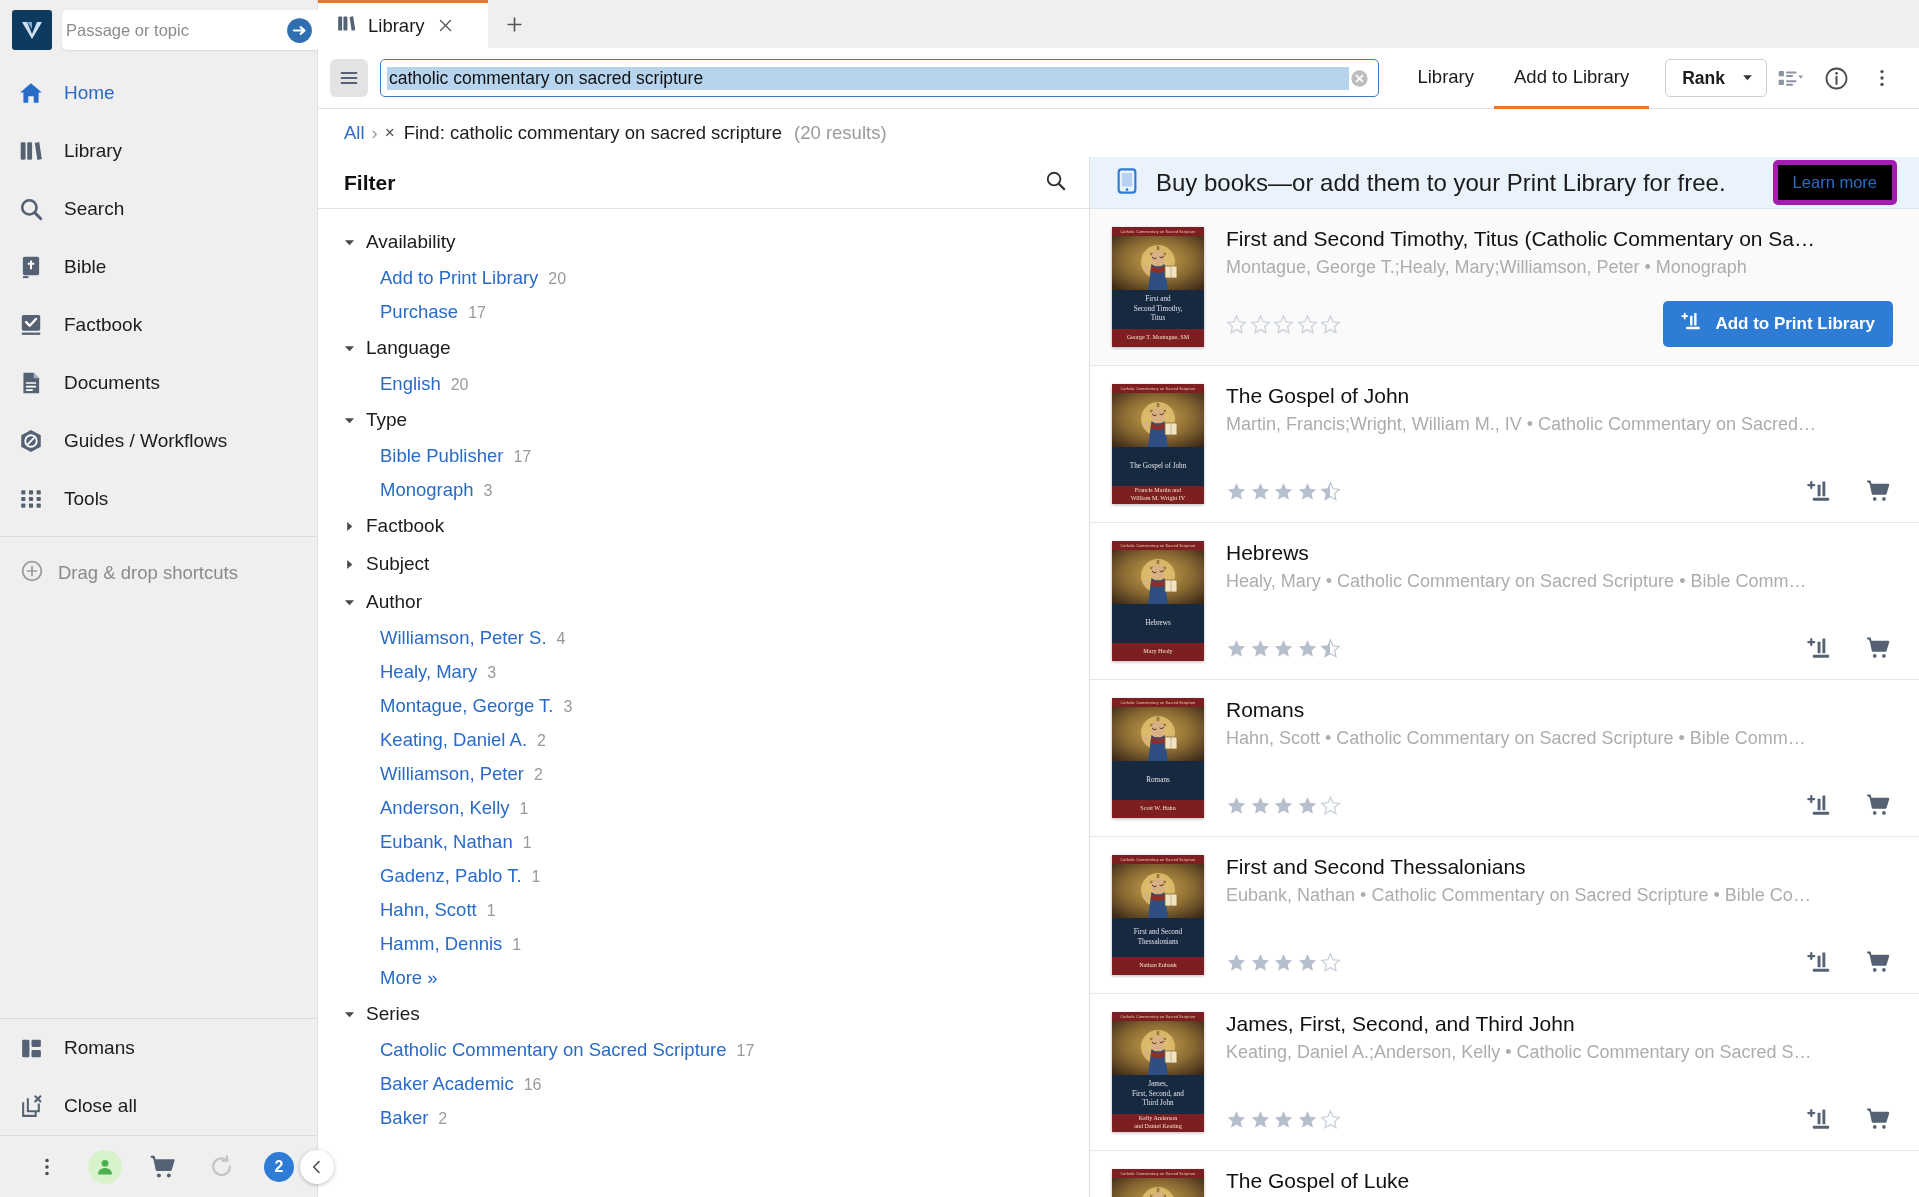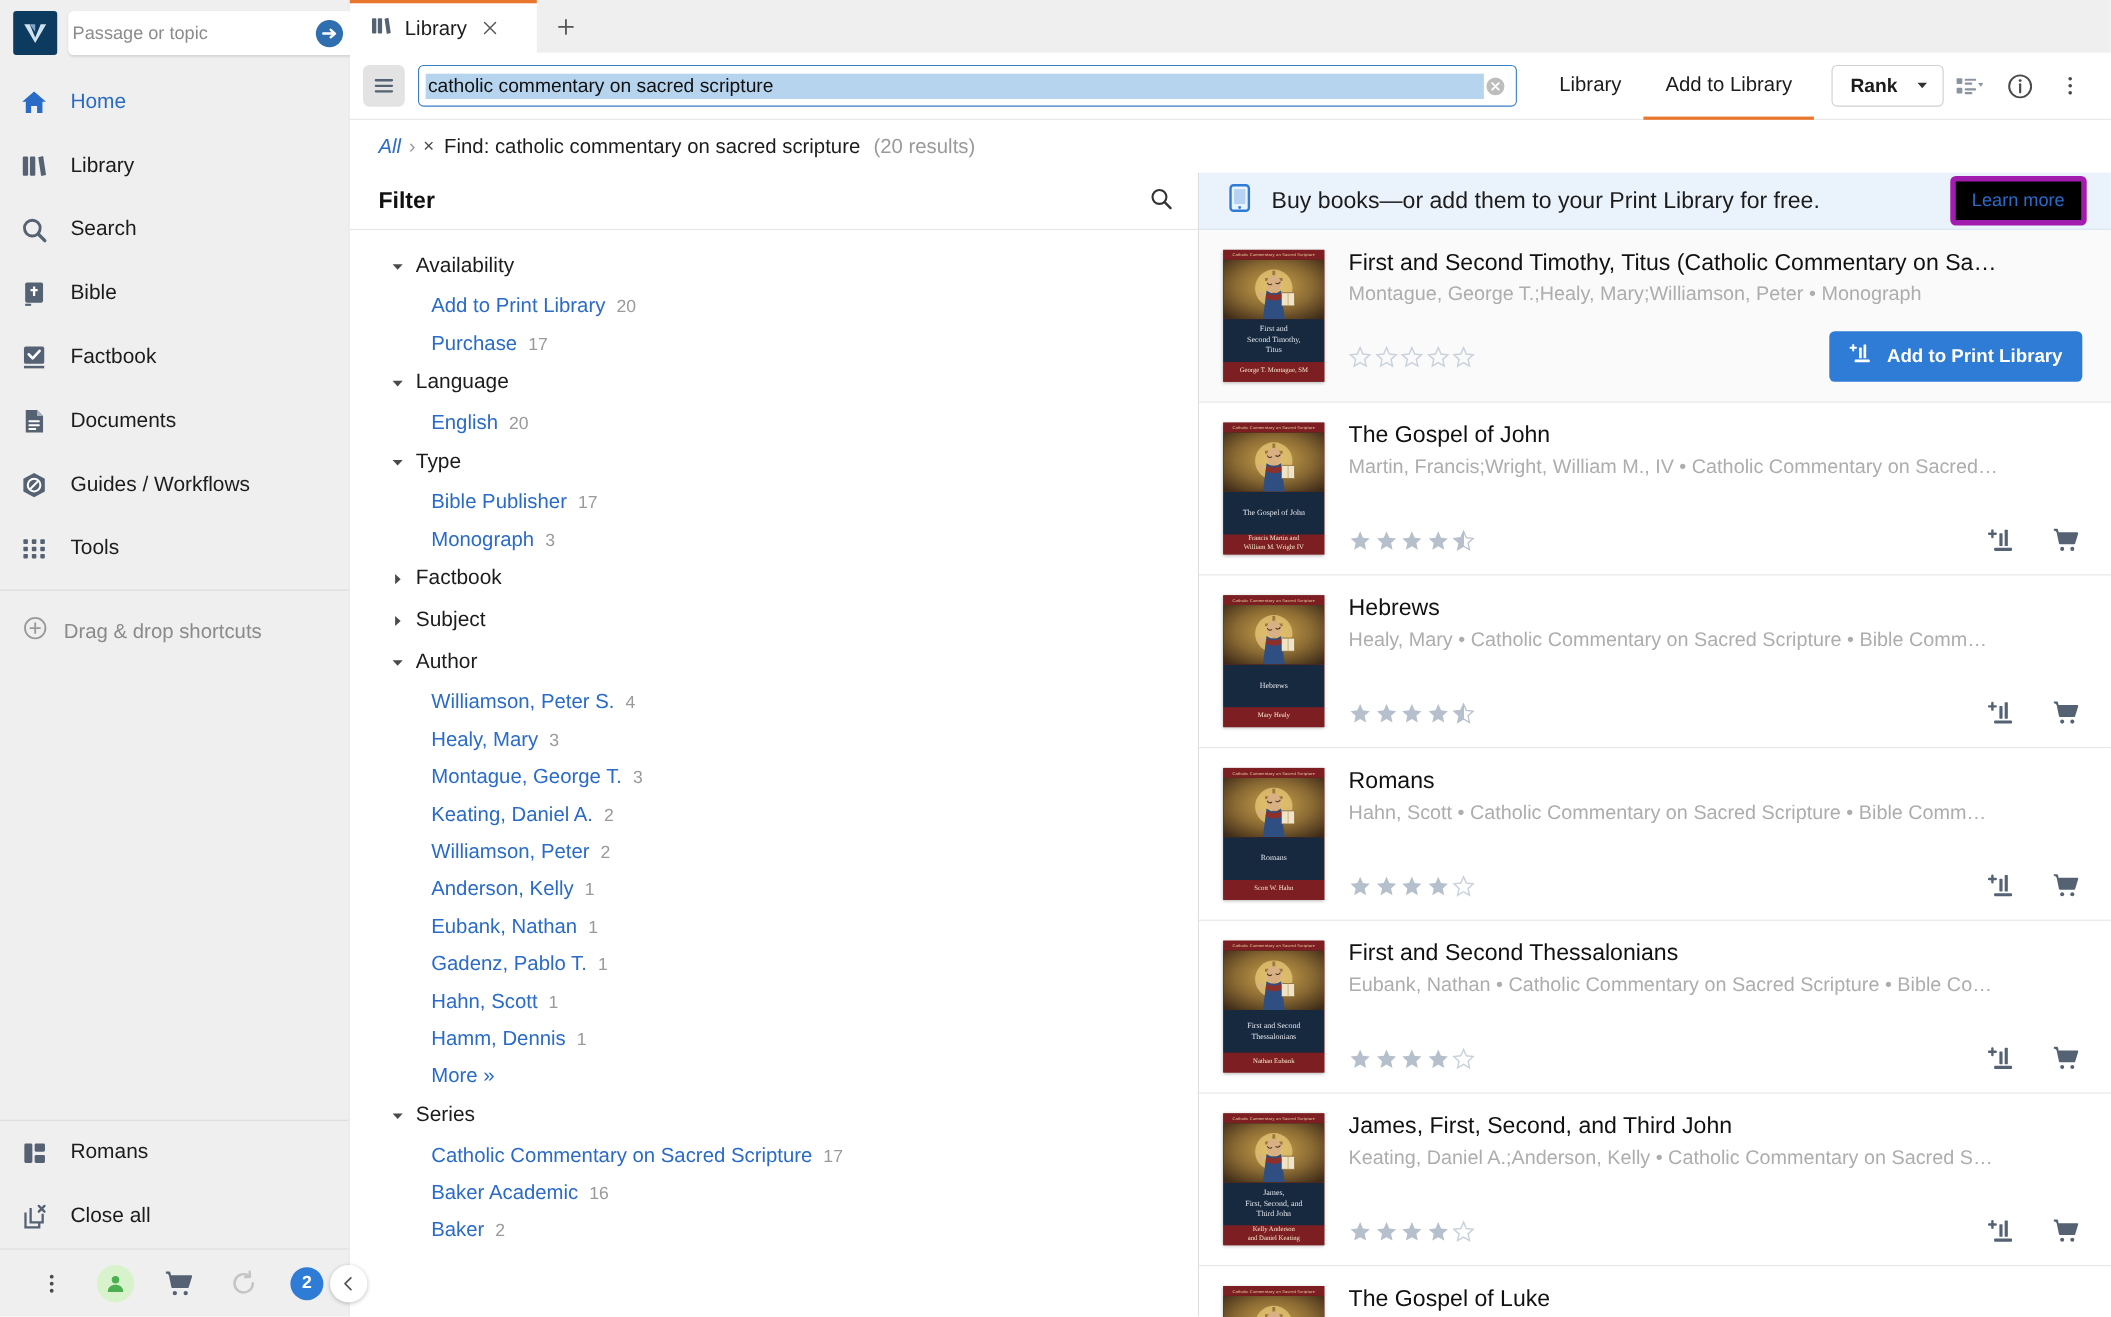--- a/index.html
+++ b/index.html
@@ -132,7 +132,7 @@
     height: 48px; display: flex; align-items: center; gap: 0px;
     padding-left: 26px; font-size: 18.5px; background: #fff;
   }
-  .bc-all { color: #2a6bc7; cursor: pointer; font-style: italic; }
+  .bc-all { color: #2a6bc7; cursor: pointer; }
   .bc-sep { color: #9a9a9a; margin: 0 7px; }
   .bc-x { color: #4a4a4a; margin-right: 9px; cursor: pointer; font-size: 17px; }
   .bc-text { color: #1c1c1c; }

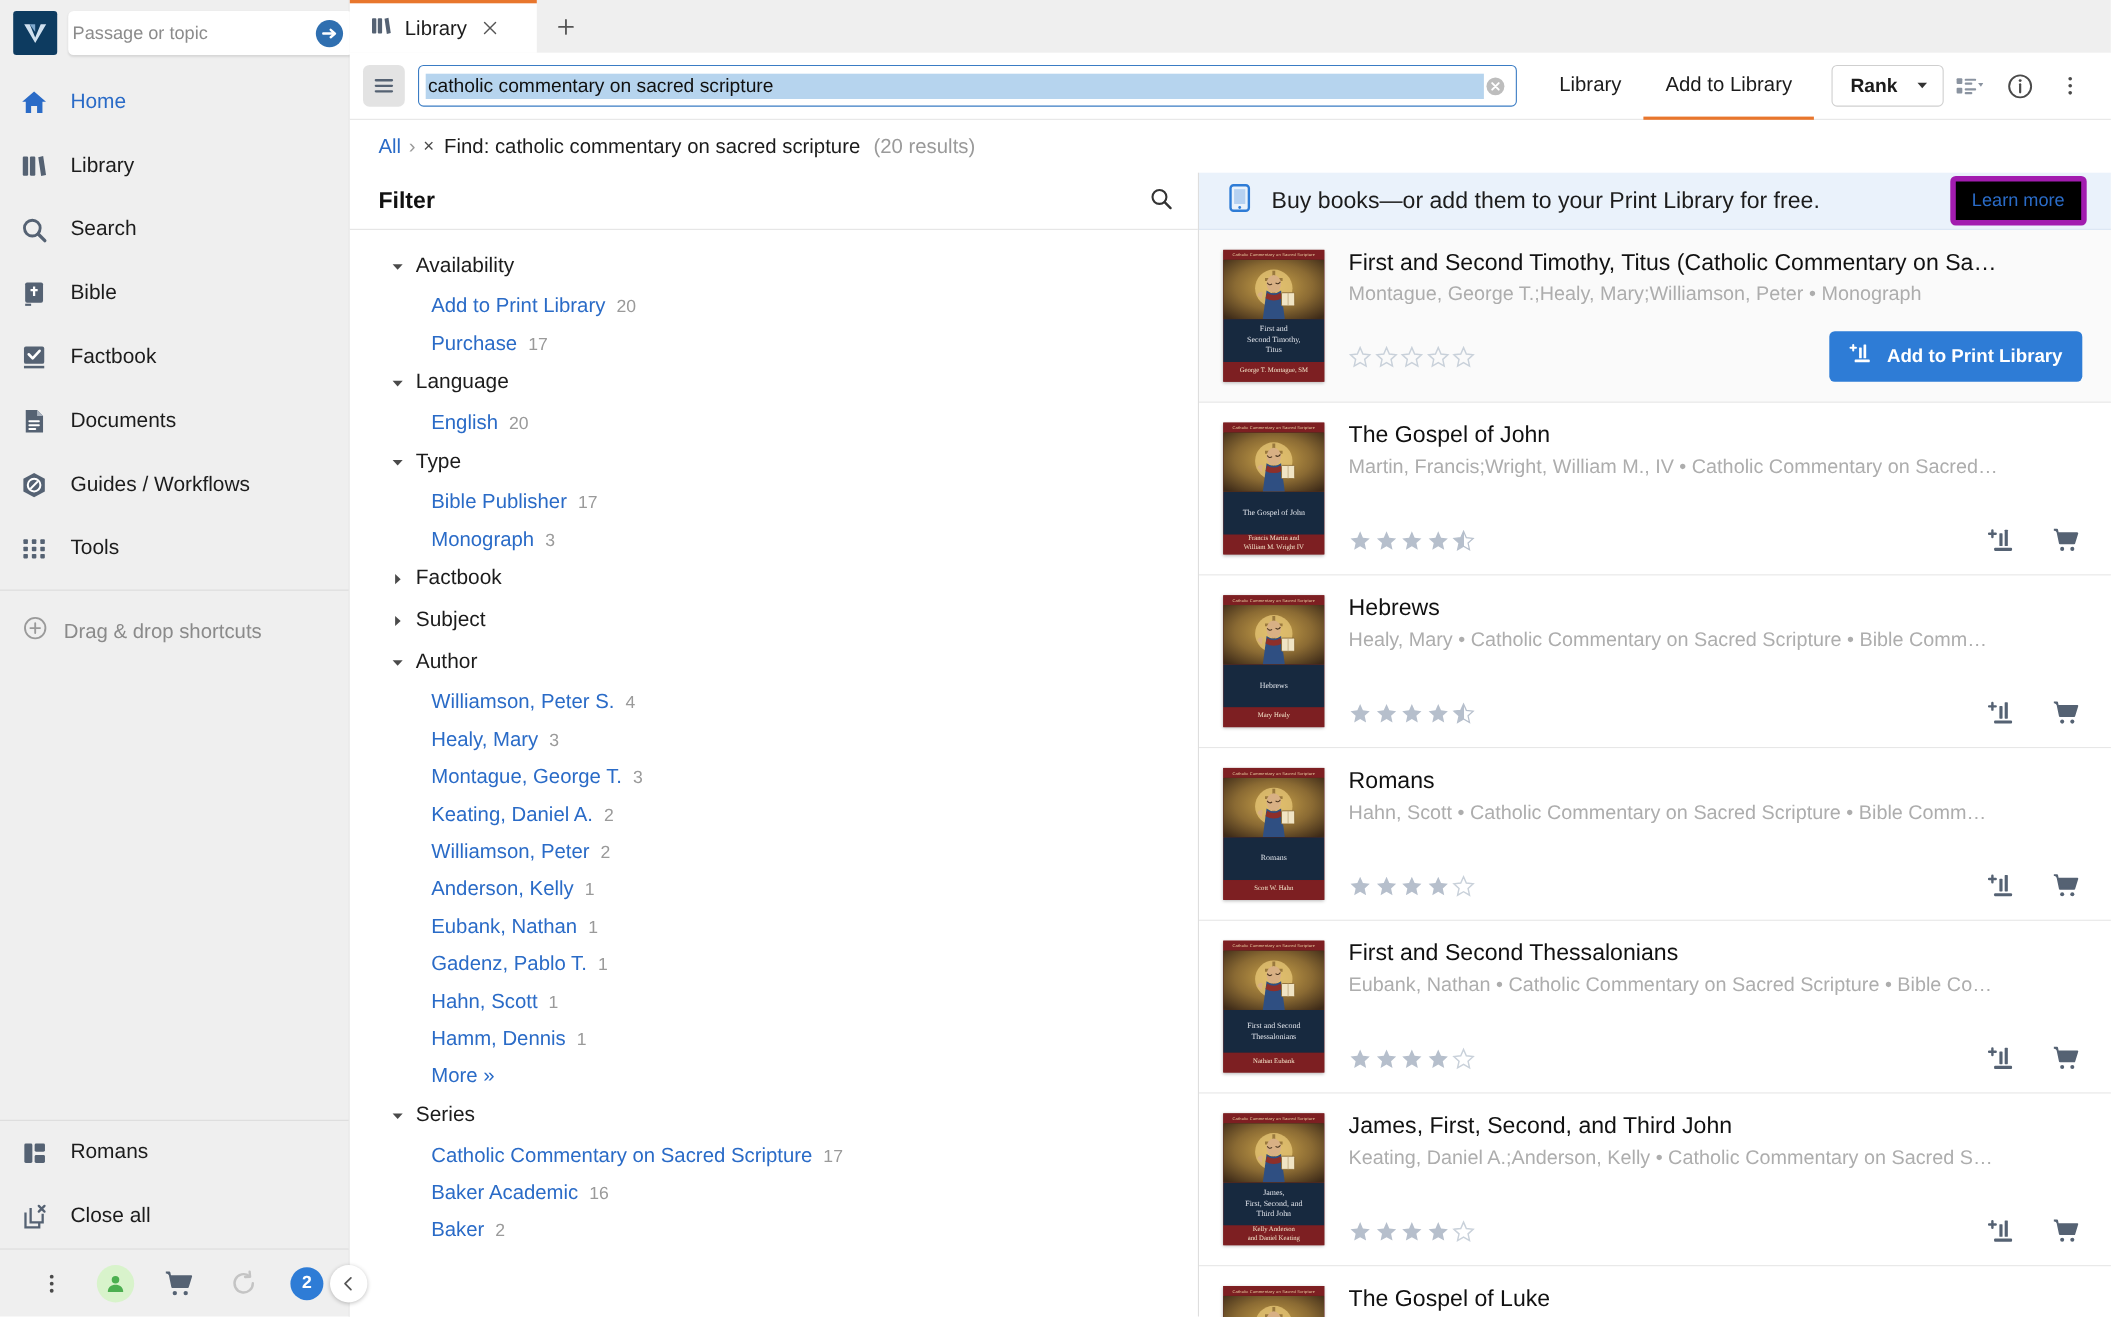--- a/index.html
+++ b/index.html
@@ -171,7 +171,7 @@
     height: 52px; background: #eaf2fb; display: flex; align-items: center;
     padding: 0 22px 0 26px; gap: 18px; border-bottom: 1px solid #dbe6f3;
   }
-  .promo-text { flex: 1; font-size: 21px; color: #1c1c1c; }
+  .promo-text { flex: 1; font-size: 24px; color: #1c1c1c; }
   .learn-btn {
     border: 5px solid #a21caf; border-radius: 5px; color: #2a6bc7;
     font-size: 16.5px; font-weight: 400; padding: 8px 15px; cursor: pointer; background: #000000;

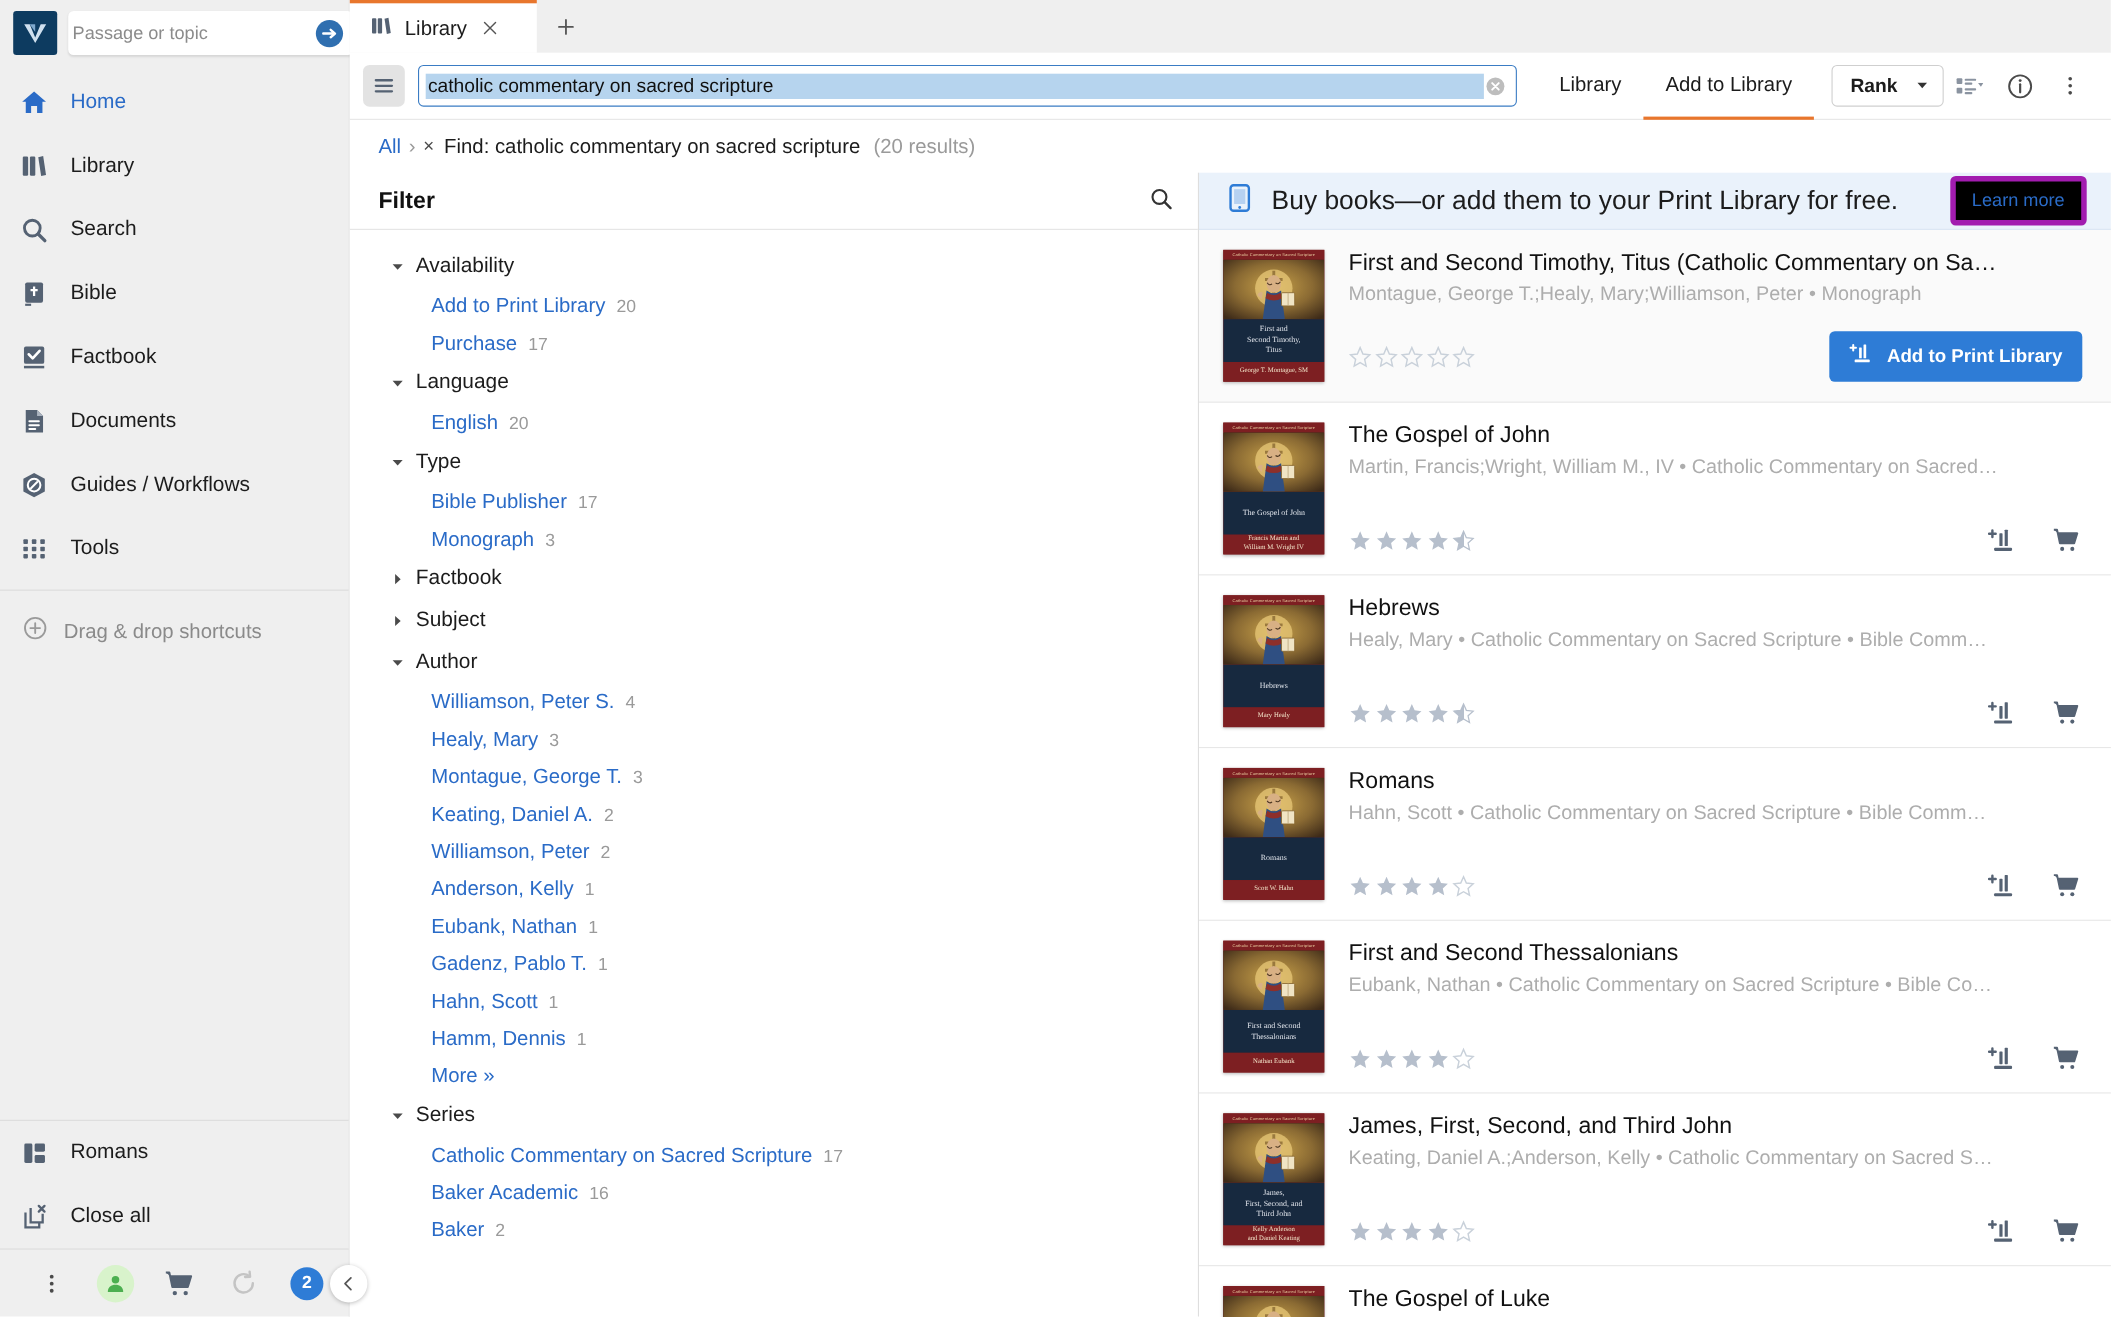--- a/index.html
+++ b/index.html
@@ -150,7 +150,7 @@
     padding: 0 22px 0 26px; border-bottom: 1px solid #e4e4e4;
   }
   .filter-title { font-size: 21px; font-weight: 700; color: #111; }
-  .filter-body { flex: 1; overflow-y: auto; padding: 14px 0 26px 0; position: relative; margin-left: 12px; }
+  .filter-body { flex: 1; overflow-y: auto; padding: 14px 0 26px 0; position: relative; }
   .filter-body::-webkit-scrollbar { width: 12px; }
   .filter-body::-webkit-scrollbar-thumb { background: #bcbcbc; border-radius: 6px; border: 3px solid #fff; }
 

